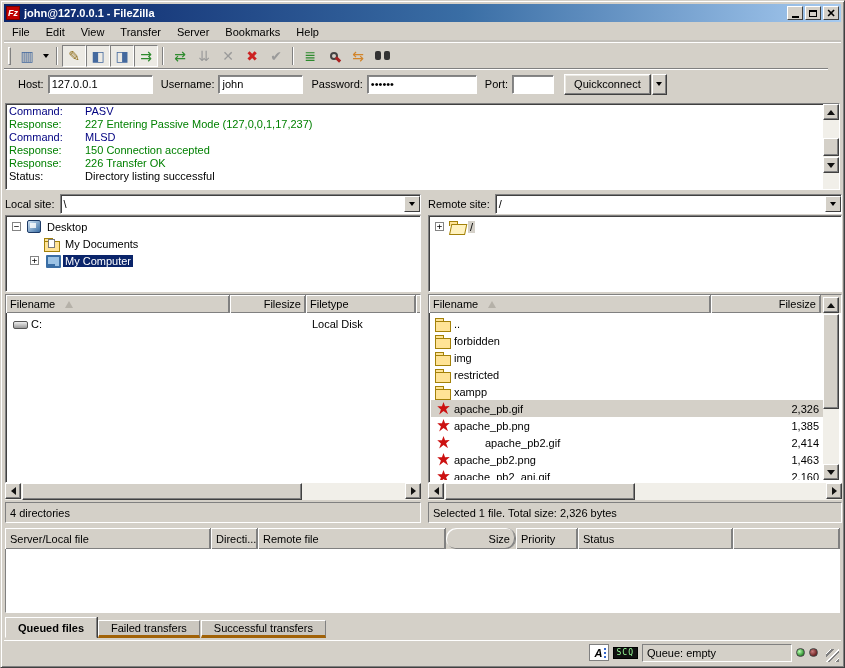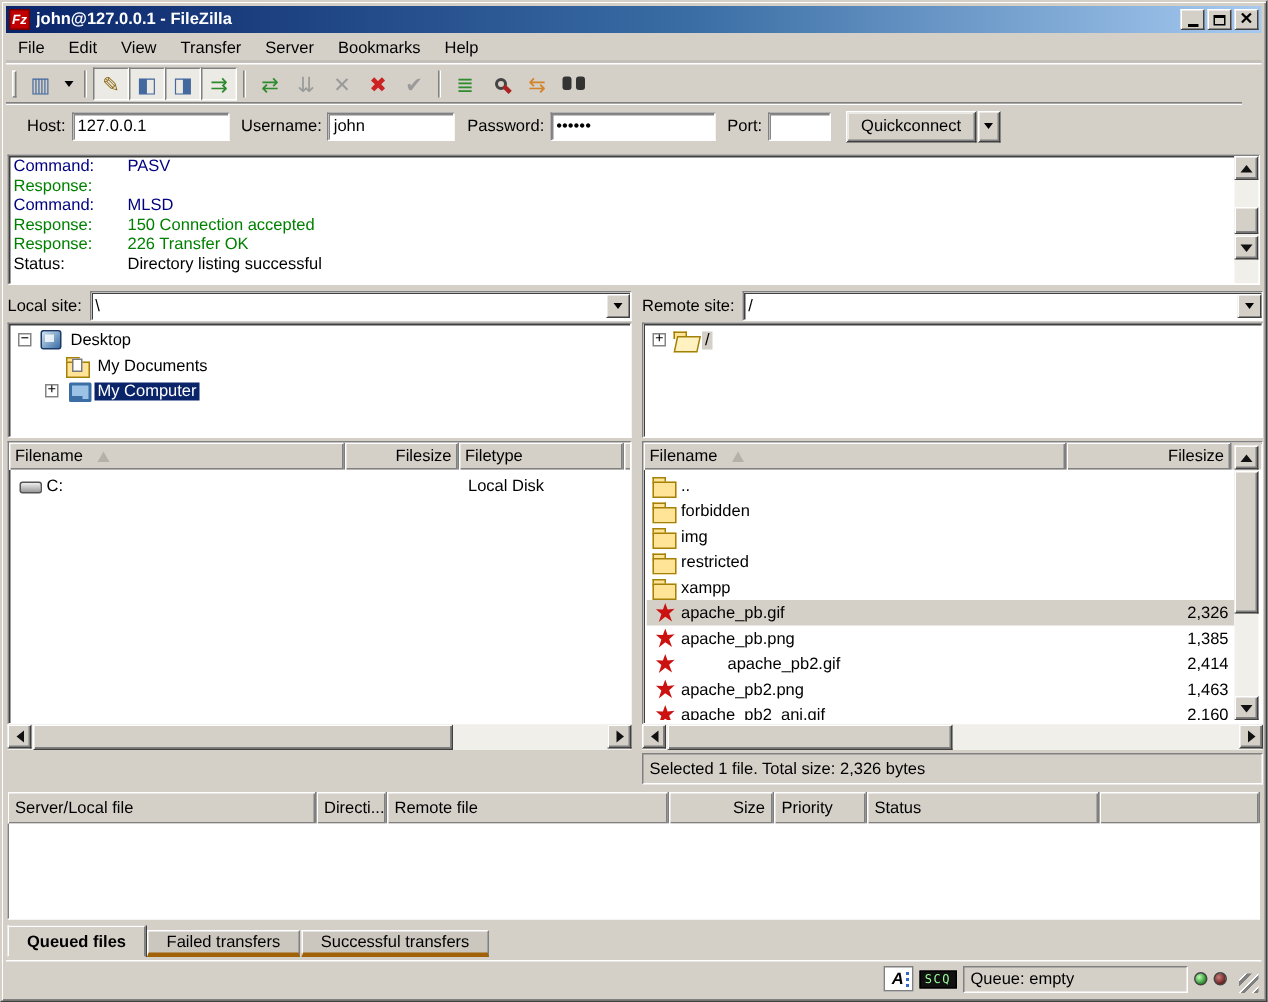--- a/index.html
+++ b/index.html
@@ -259,6 +259,7 @@
         </div>
         <div class="log-line c-response">
           <span class="lbl">Response:</span>
+          <span class="txt">227 Entering Passive Mode (127,0,0,1,17,237)</span>
         </div>
         <div class="log-line c-command">
           <span class="lbl">Command:</span>

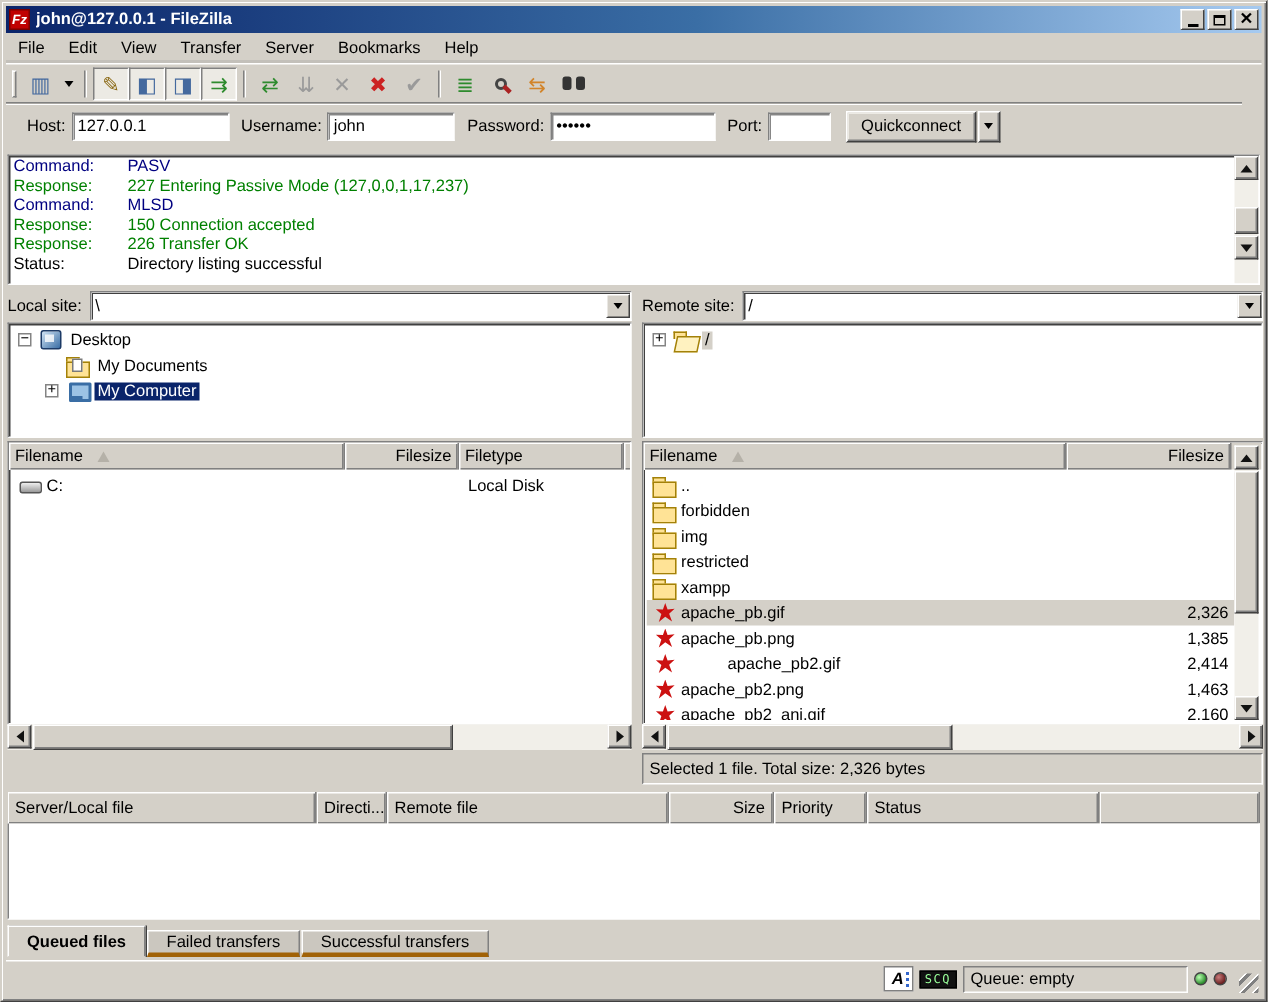--- a/index.html
+++ b/index.html
@@ -507,6 +507,9 @@
       </div>
   </div>
 
+  <div class="statusline" style="left:4px;width:416px">
+    <span>4 directories</span>
+  </div>
   <div class="statusline" style="left:427px;width:414px">
     <span>Selected 1 file. Total size: 2,326 bytes</span>
   </div>

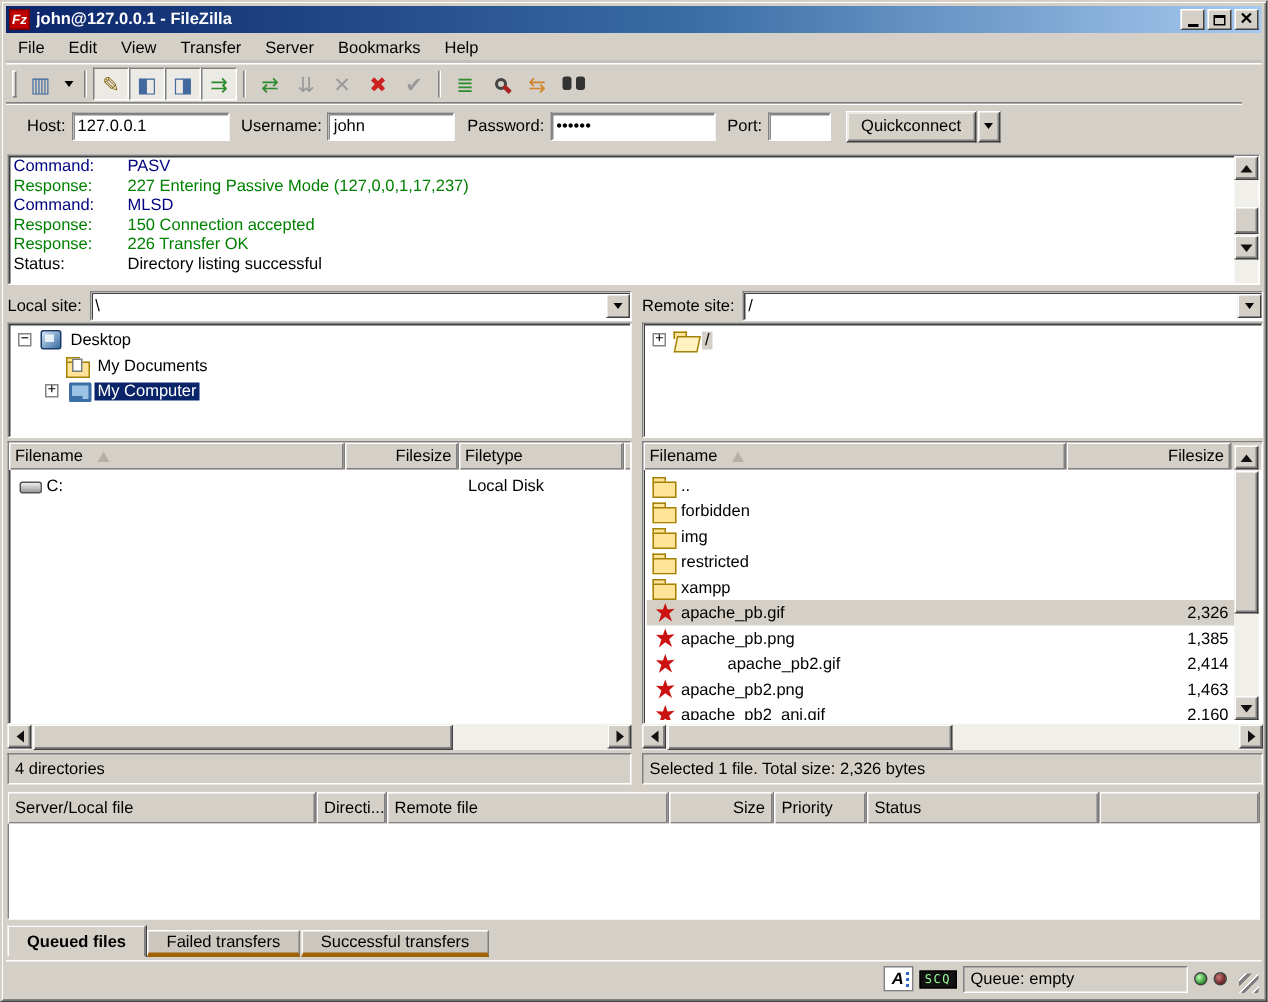--- a/index.html
+++ b/index.html
@@ -524,7 +524,7 @@
       <div class="qh" style="width: 188px;">
         <span>Remote file</span>
       </div>
-      <div class="qh" style="width: 70px; justify-content: flex-end;">
+      <div class="qh" style="width: 70px; justify-content: flex-end; border-radius: 10px;">
         <span>Size</span>
       </div>
       <div class="qh" style="width: 62px;">

